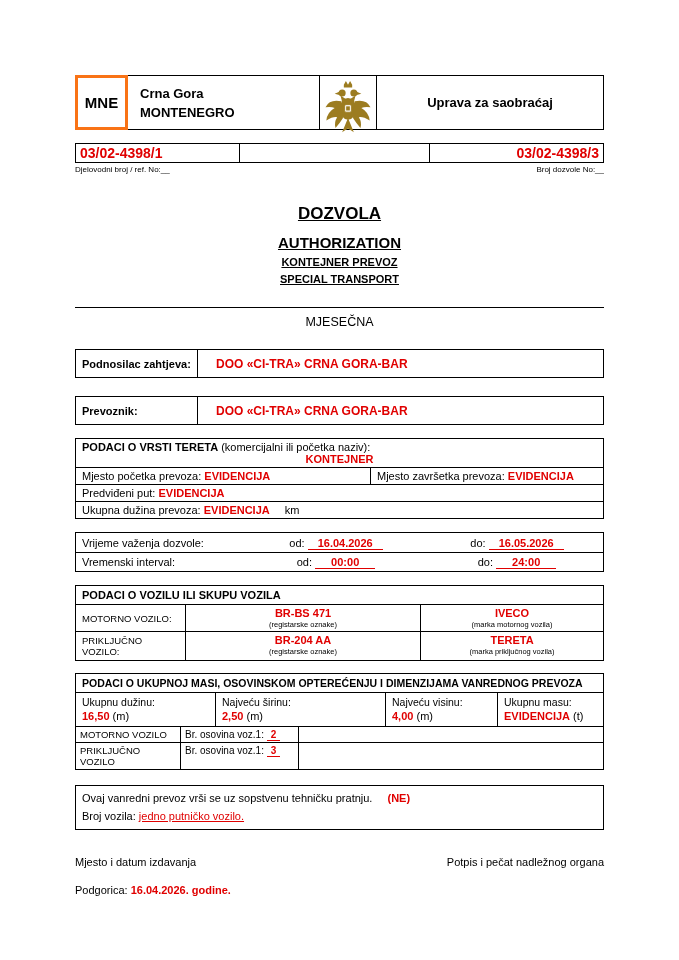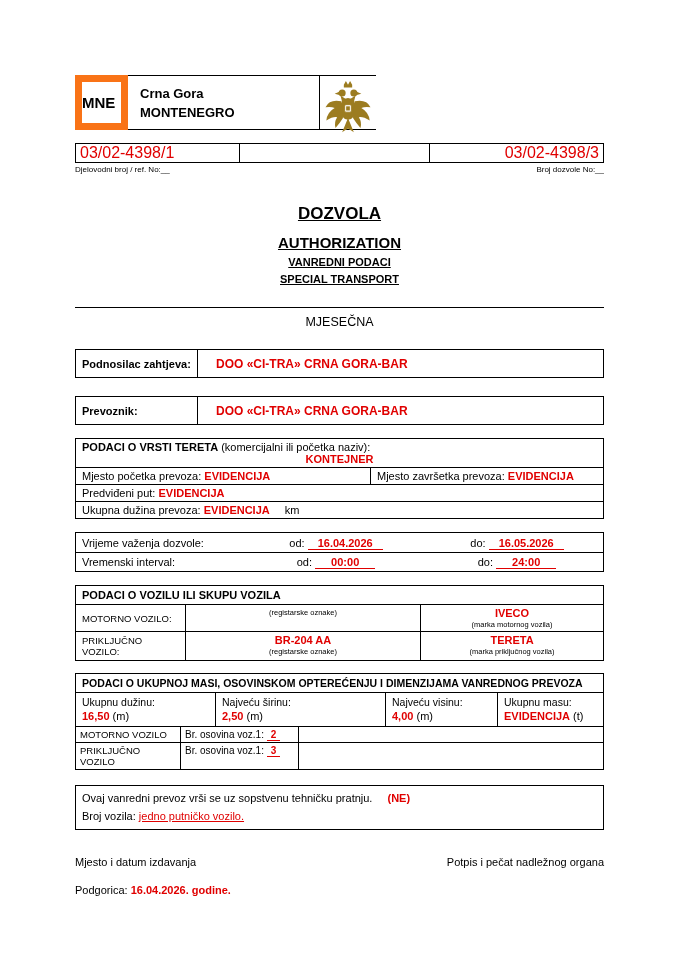--- a/index.html
+++ b/index.html
@@ -17,7 +17,7 @@
 
   
   .header-band{display:flex;height:55px;}
-  .h-mne{width:53px;border:7px solid #f97316;display:flex;align-items:center;
+  .h-mne{width:53px;border:3px solid #f97316;display:flex;align-items:center;justify-content:center;
          font-weight:bold;font-size:15px;}
   .h-country{width:192px;border:1px solid #000;border-left:none;padding:9px 0 0 12px;
              font-weight:bold;font-size:13px;line-height:1.45;}

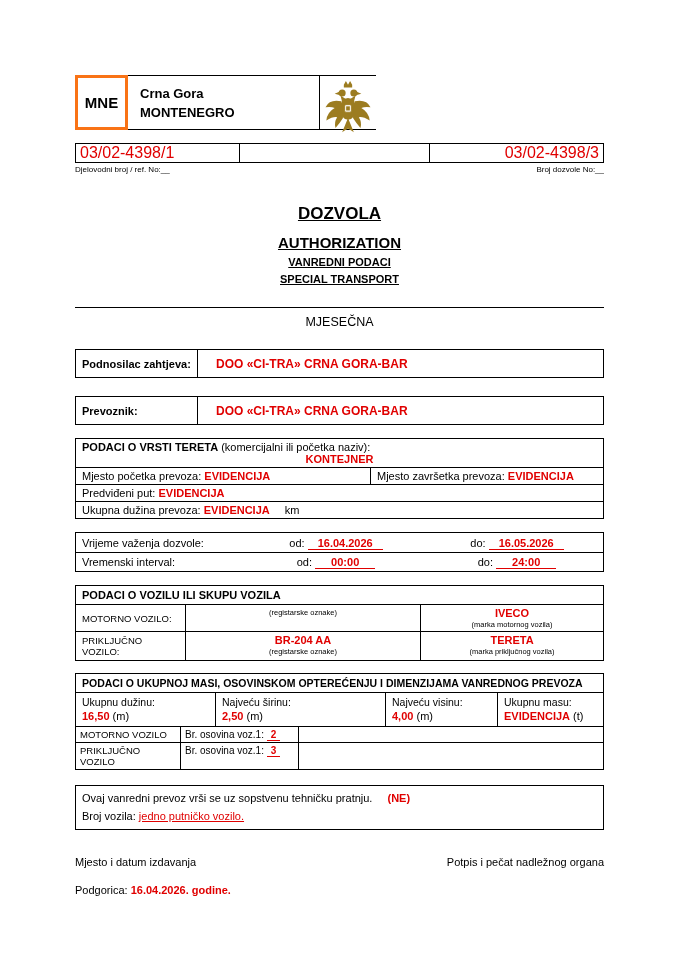--- a/index.html
+++ b/index.html
@@ -127,6 +127,9 @@
         <rect x="27.8" y="33" width="4.4" height="5" fill="#9c7c20"></rect>
       </svg>
     </div>
+    <div class="h-authority">
+      <span>Uprava za saobraćaj</span>
+    </div>
   </div>
 
   <div class="ref-row">

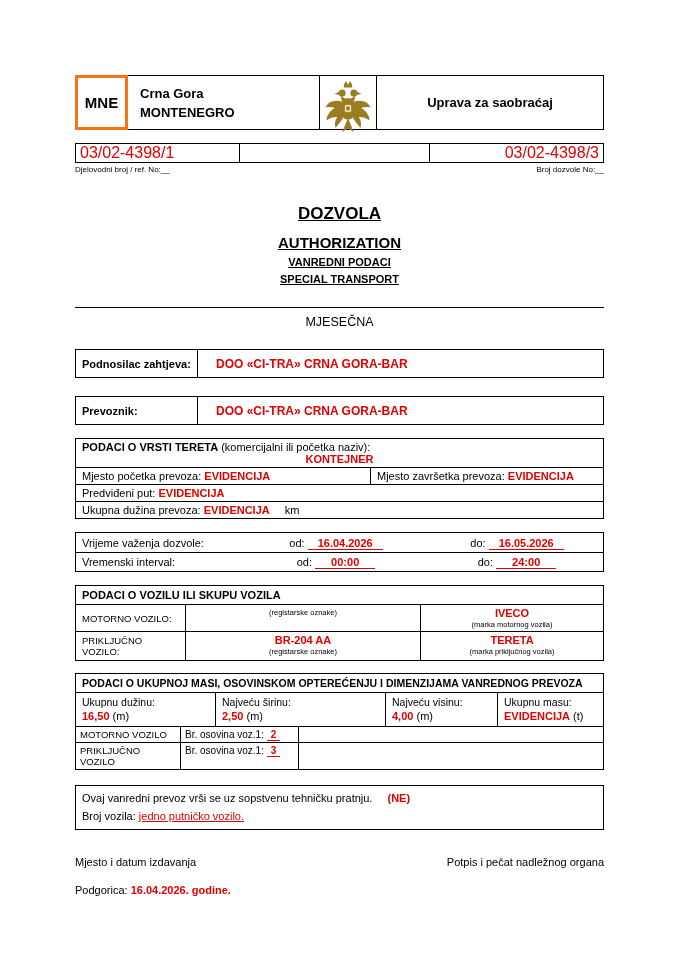--- a/index.html
+++ b/index.html
@@ -27,7 +27,7 @@
                font-weight:bold;font-size:13px;}
 
   
-  .ref-row{display:flex;height:20px;border:1px solid #000;margin-top:13px;font-size:16px;font-weight:normal;}
+  .ref-row{display:flex;height:20px;border:1px solid #000;margin-top:13px;font-size:14px;font-weight:bold;}
   .rc-left{width:164px;border-right:1px solid #000;display:flex;align-items:center;padding-left:4px;}
   .rc-mid{width:190px;border-right:1px solid #000;}
   .rc-right{flex:1;display:flex;align-items:center;justify-content:flex-end;padding-right:4px;}

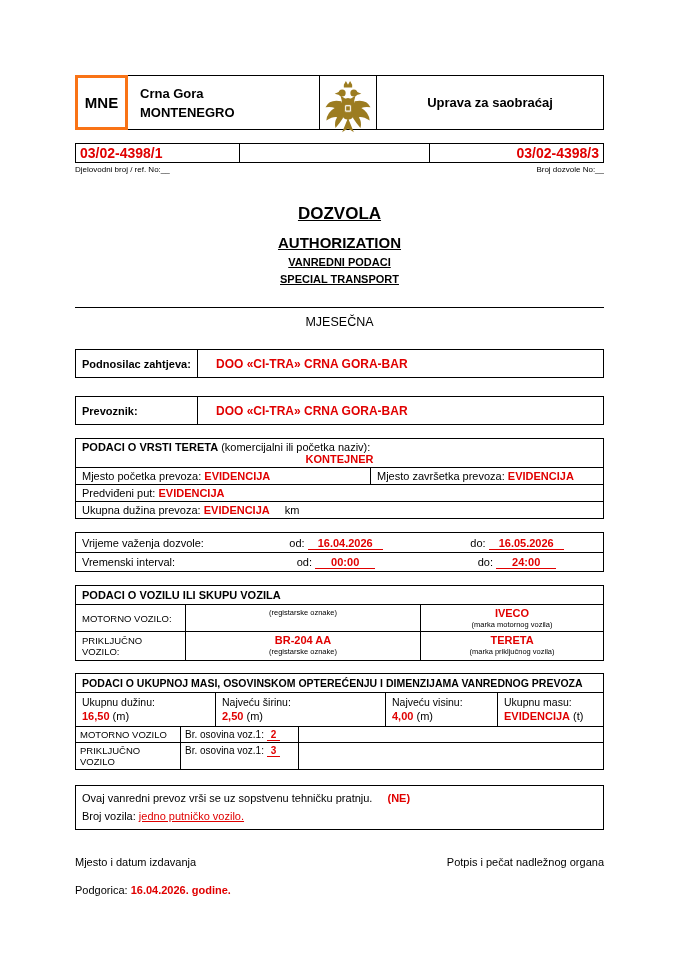--- a/index.html
+++ b/index.html
@@ -149,7 +149,7 @@
   <div class="title-block">
     <div class="t1">DOZVOLA</div>
     <div class="t2">AUTHORIZATION</div>
-    <div class="t3">VANREDNI PODACI</div>
+    <div class="t3">KONTEJNER PREVOZ</div>
     <div class="t3">SPECIAL TRANSPORT</div>
   </div>
 

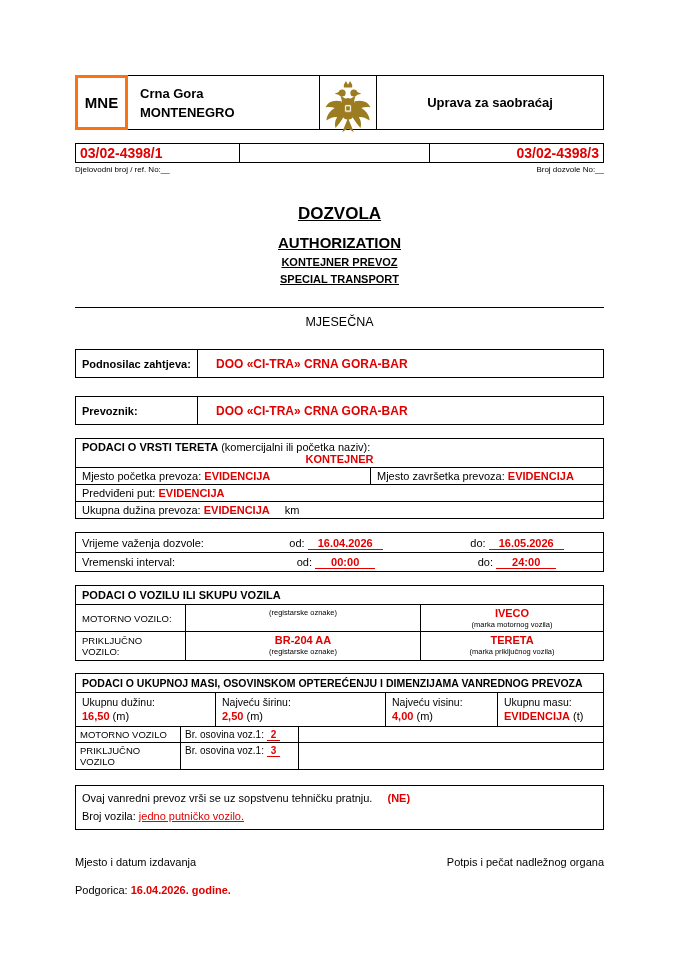--- a/index.html
+++ b/index.html
@@ -243,6 +243,7 @@
     <div class="trow">
       <div class="tcell vl">MOTORNO VOZILO:</div>
       <div class="tcell vp">
+        <div class="red b plate">BR-BS 471</div>
         <div class="caption">(registarske oznake)</div>
       </div>
       <div class="tcell vb">

